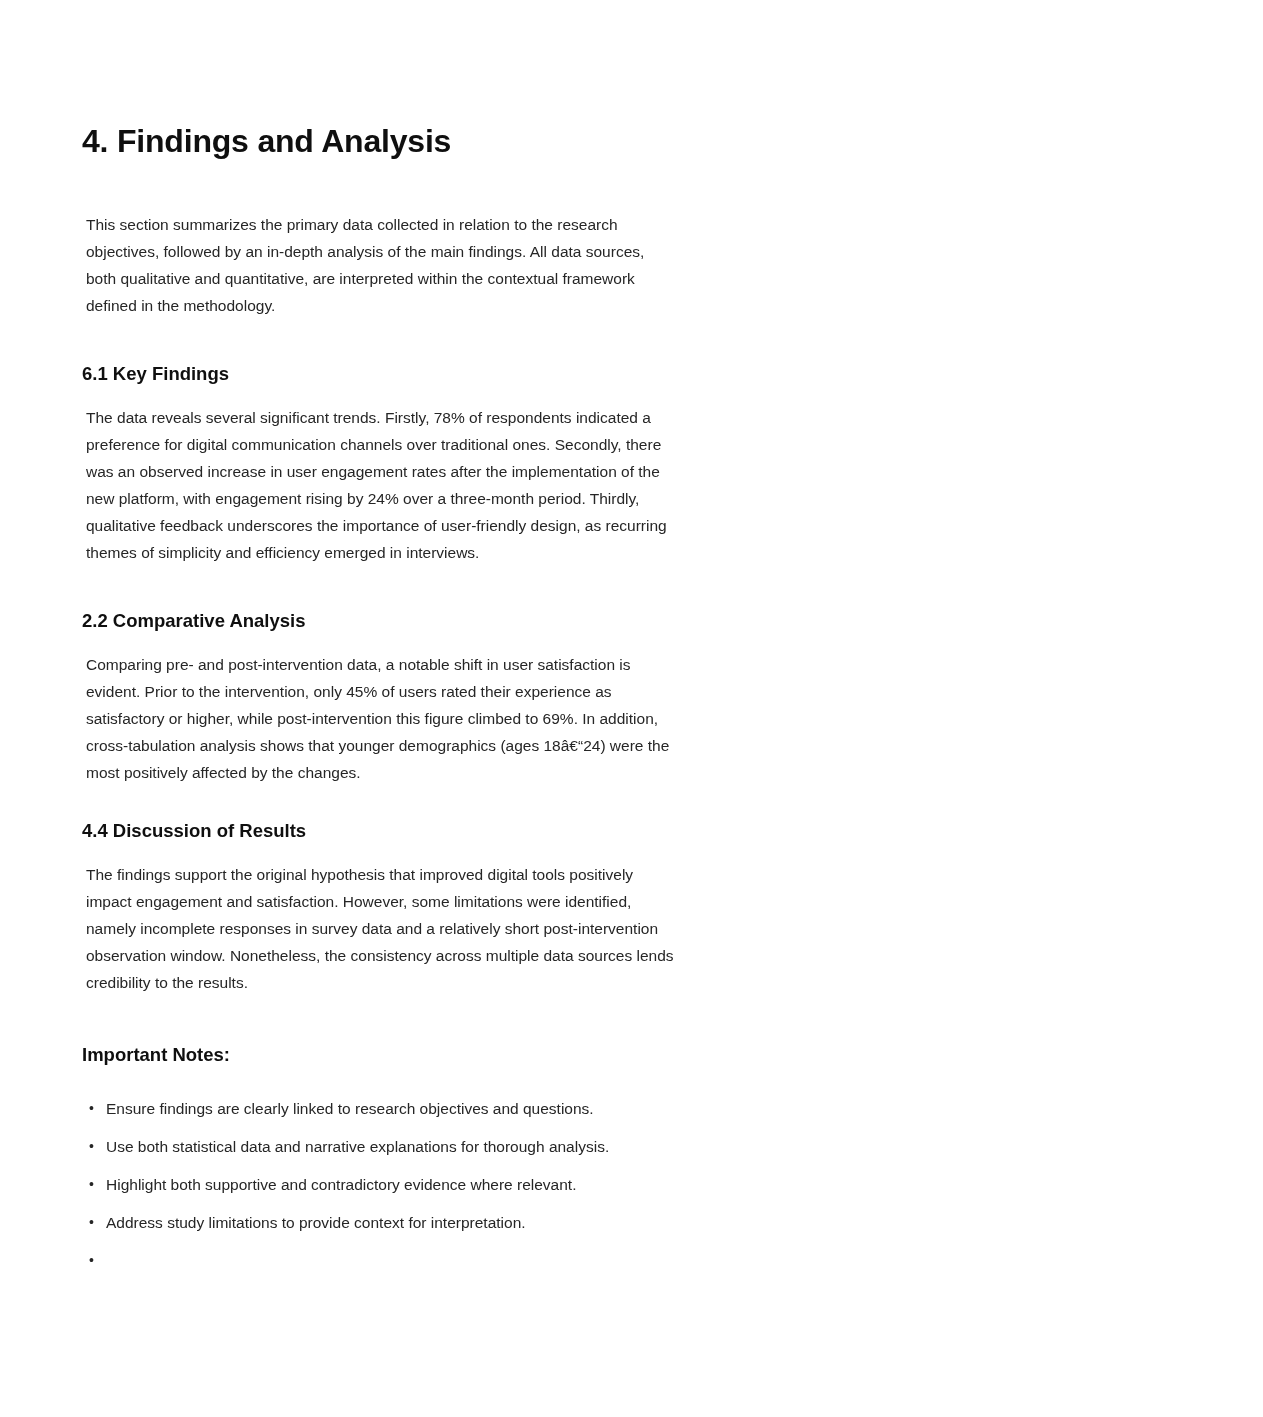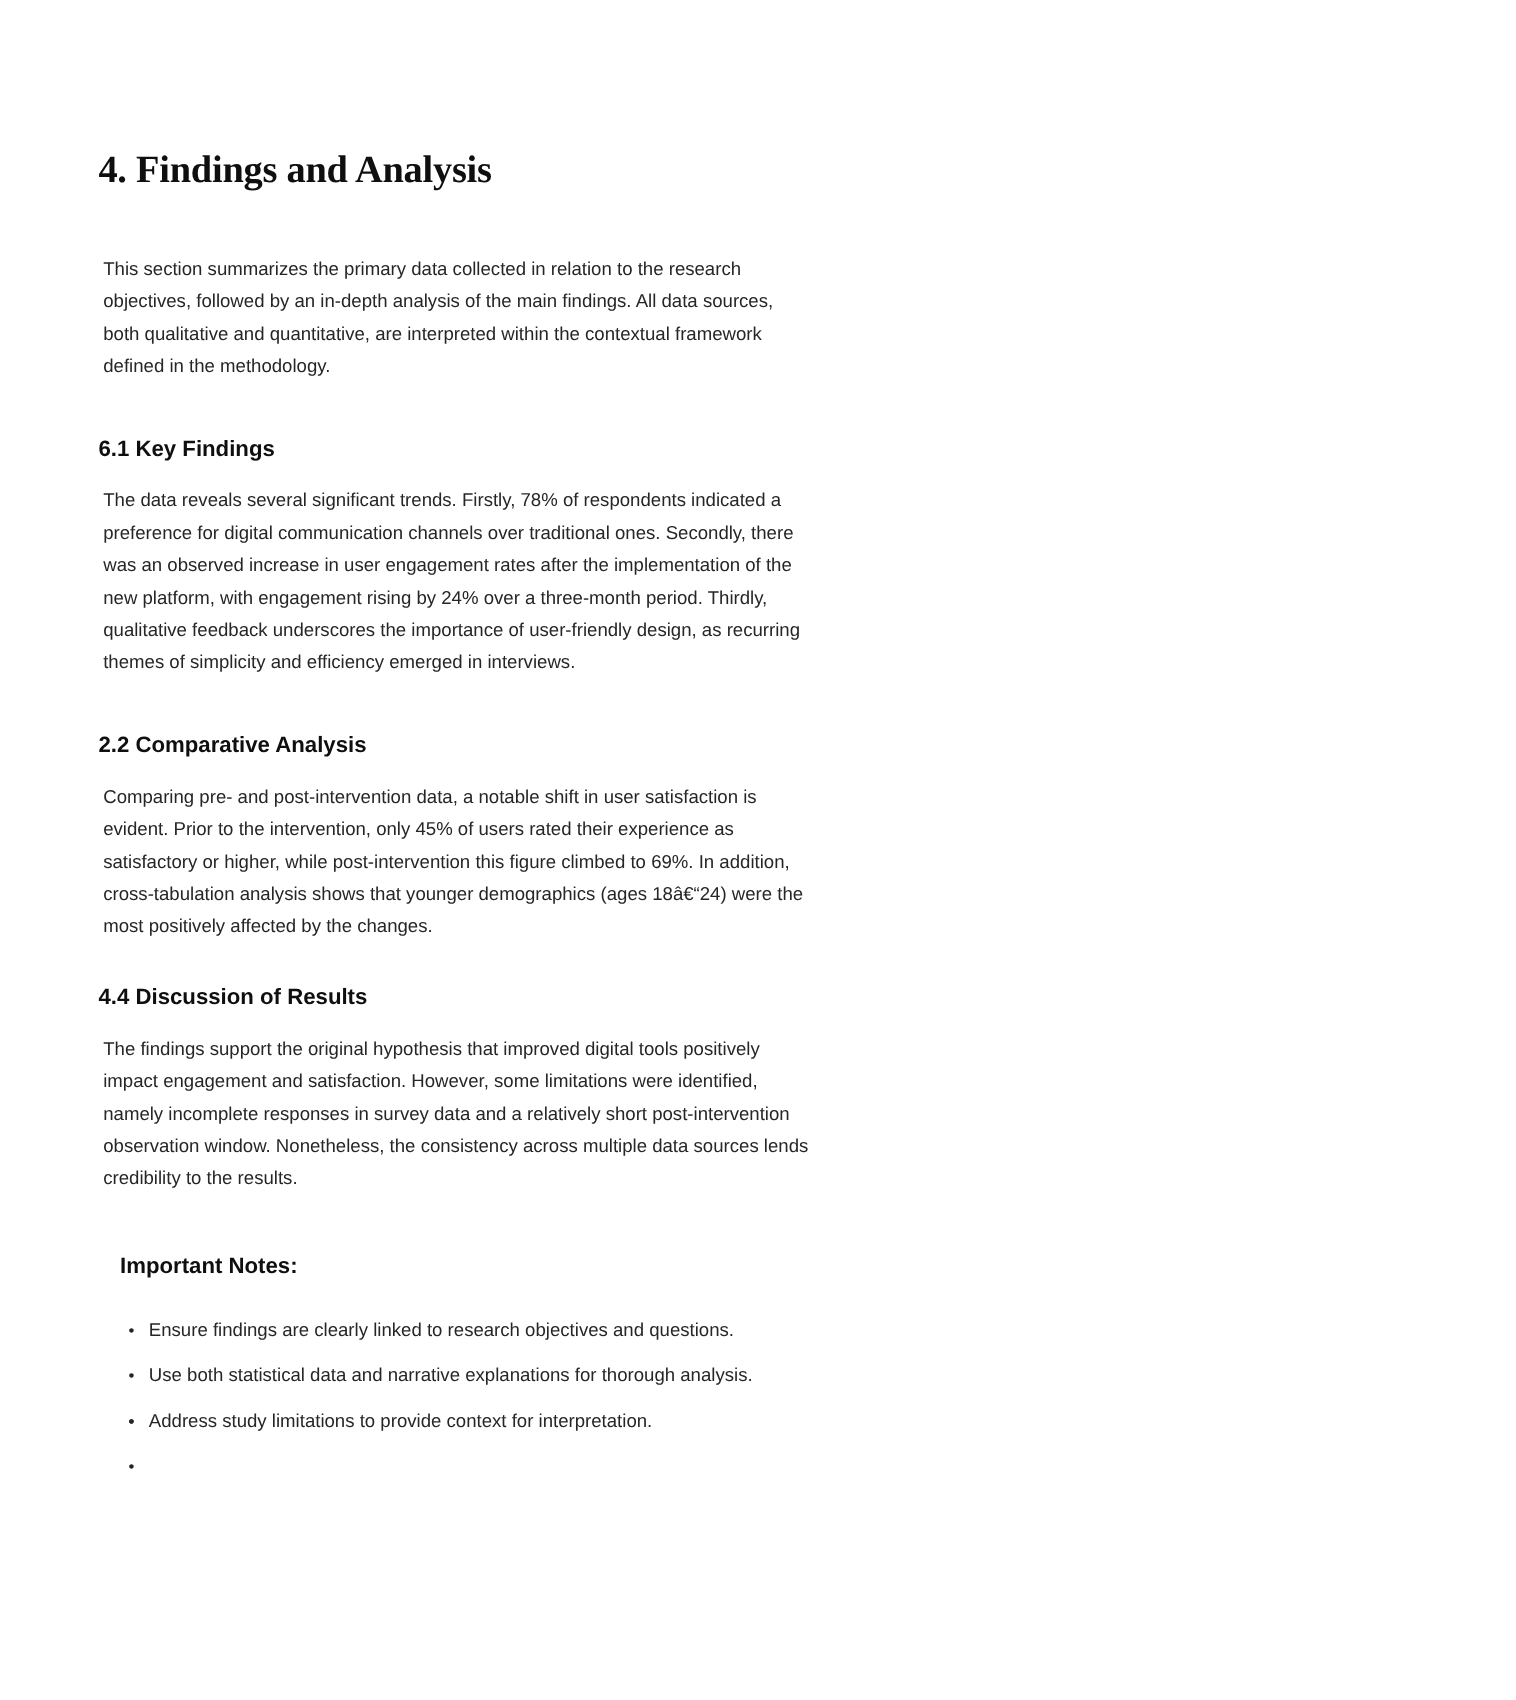--- a/index.html
+++ b/index.html
@@ -33,7 +33,6 @@
     font-weight: 700;
     color: #0f0f0f;
     letter-spacing: -0.2px;
-    font-family: Liberation Serif, serif;
   }
   .section { margin-top: 42px; }
   .section.sec1 { margin-top: 50px; }

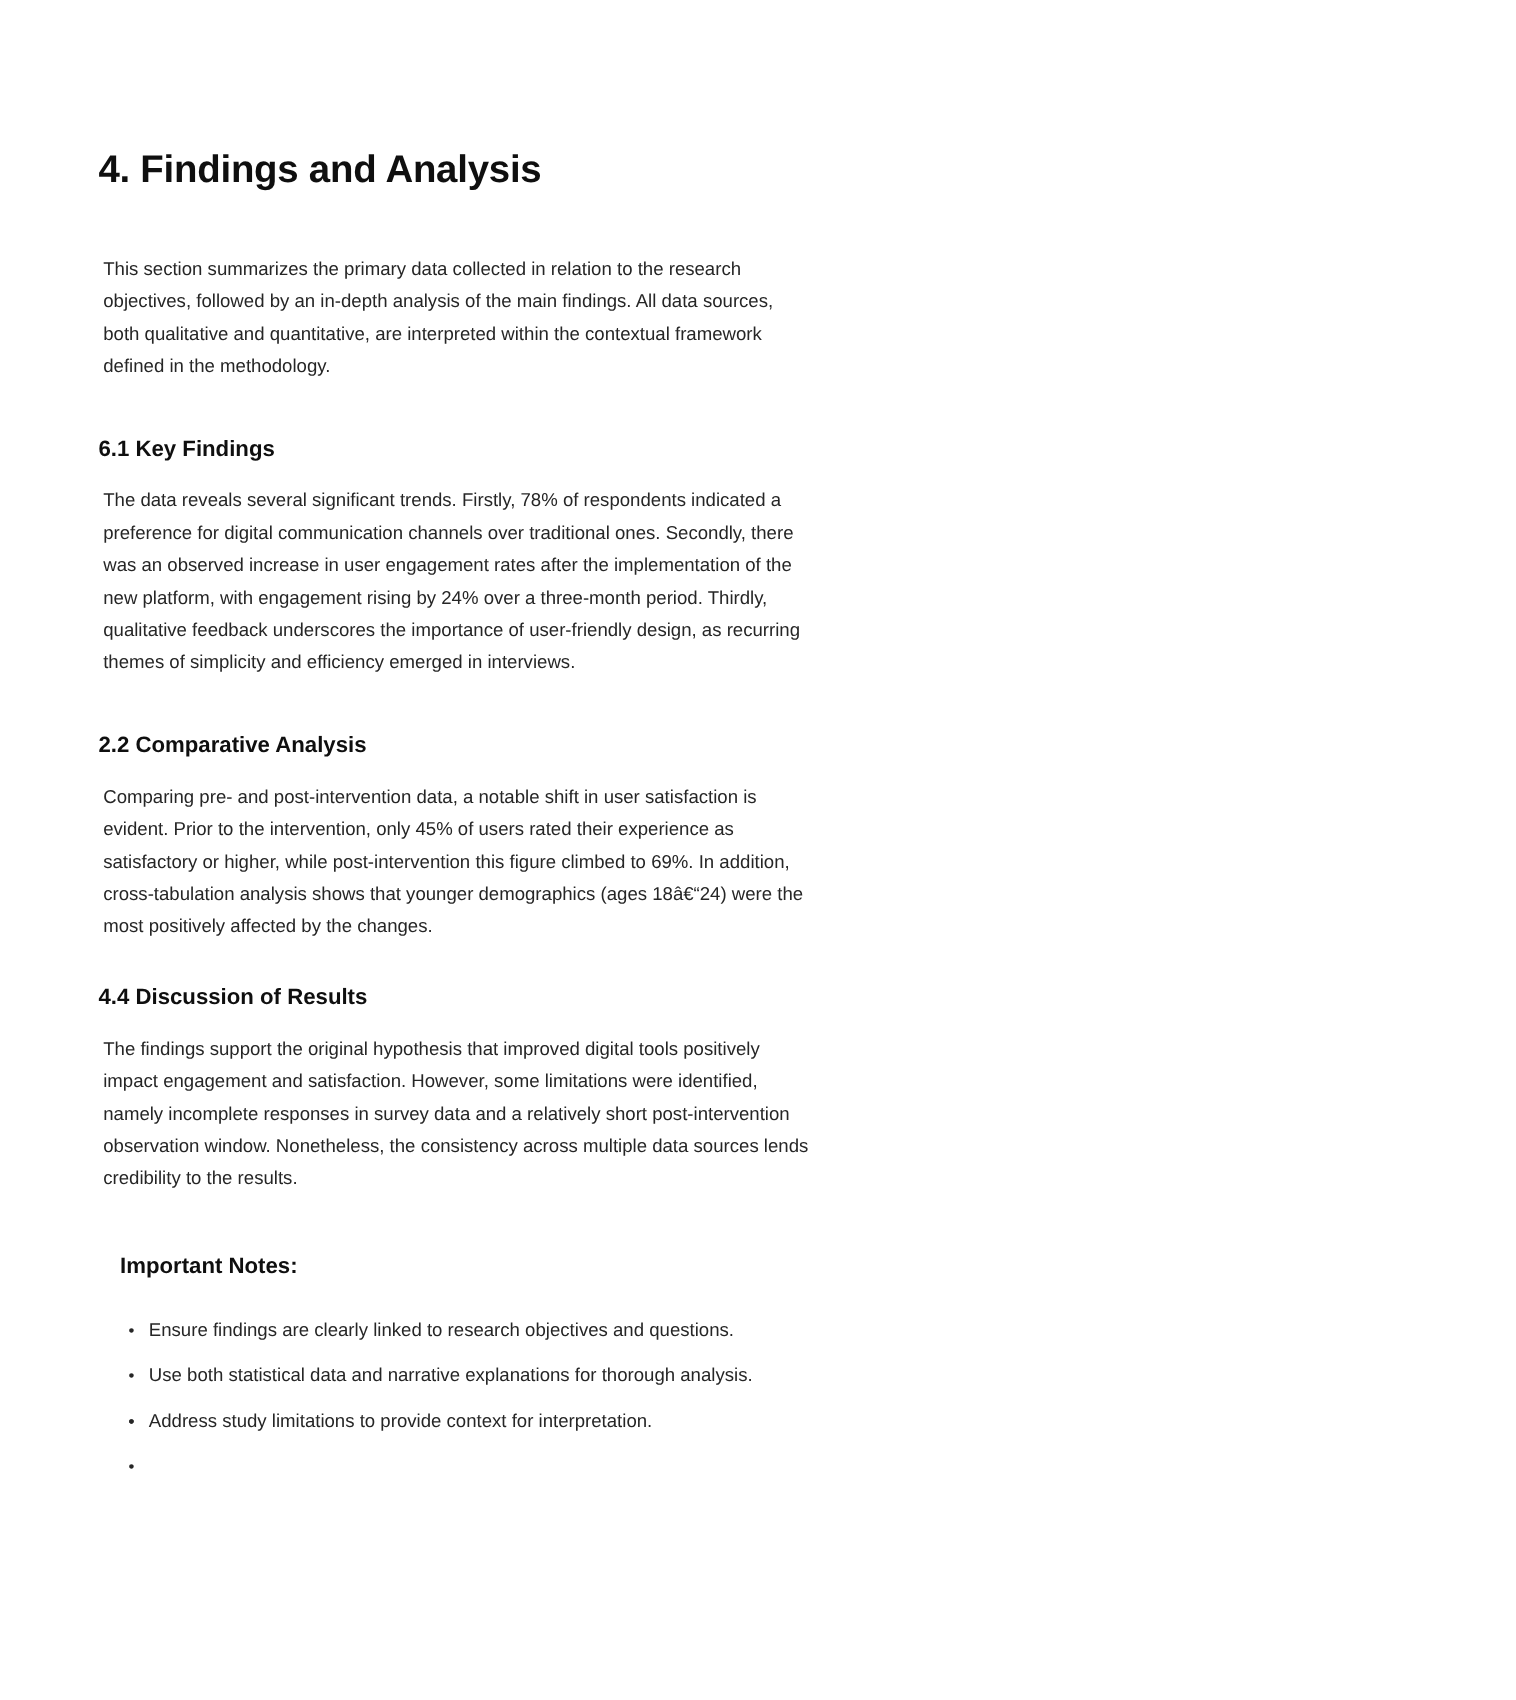--- a/index.html
+++ b/index.html
@@ -52,7 +52,7 @@
     white-space: pre-line; 
     width: 700px;
   }
-  .notes { margin-top: 46px; margin-left: 18px; }
+  .notes { margin-top: 46px; }
   h2.notes-heading {
     margin: 0;
     font-size: 18.5px;

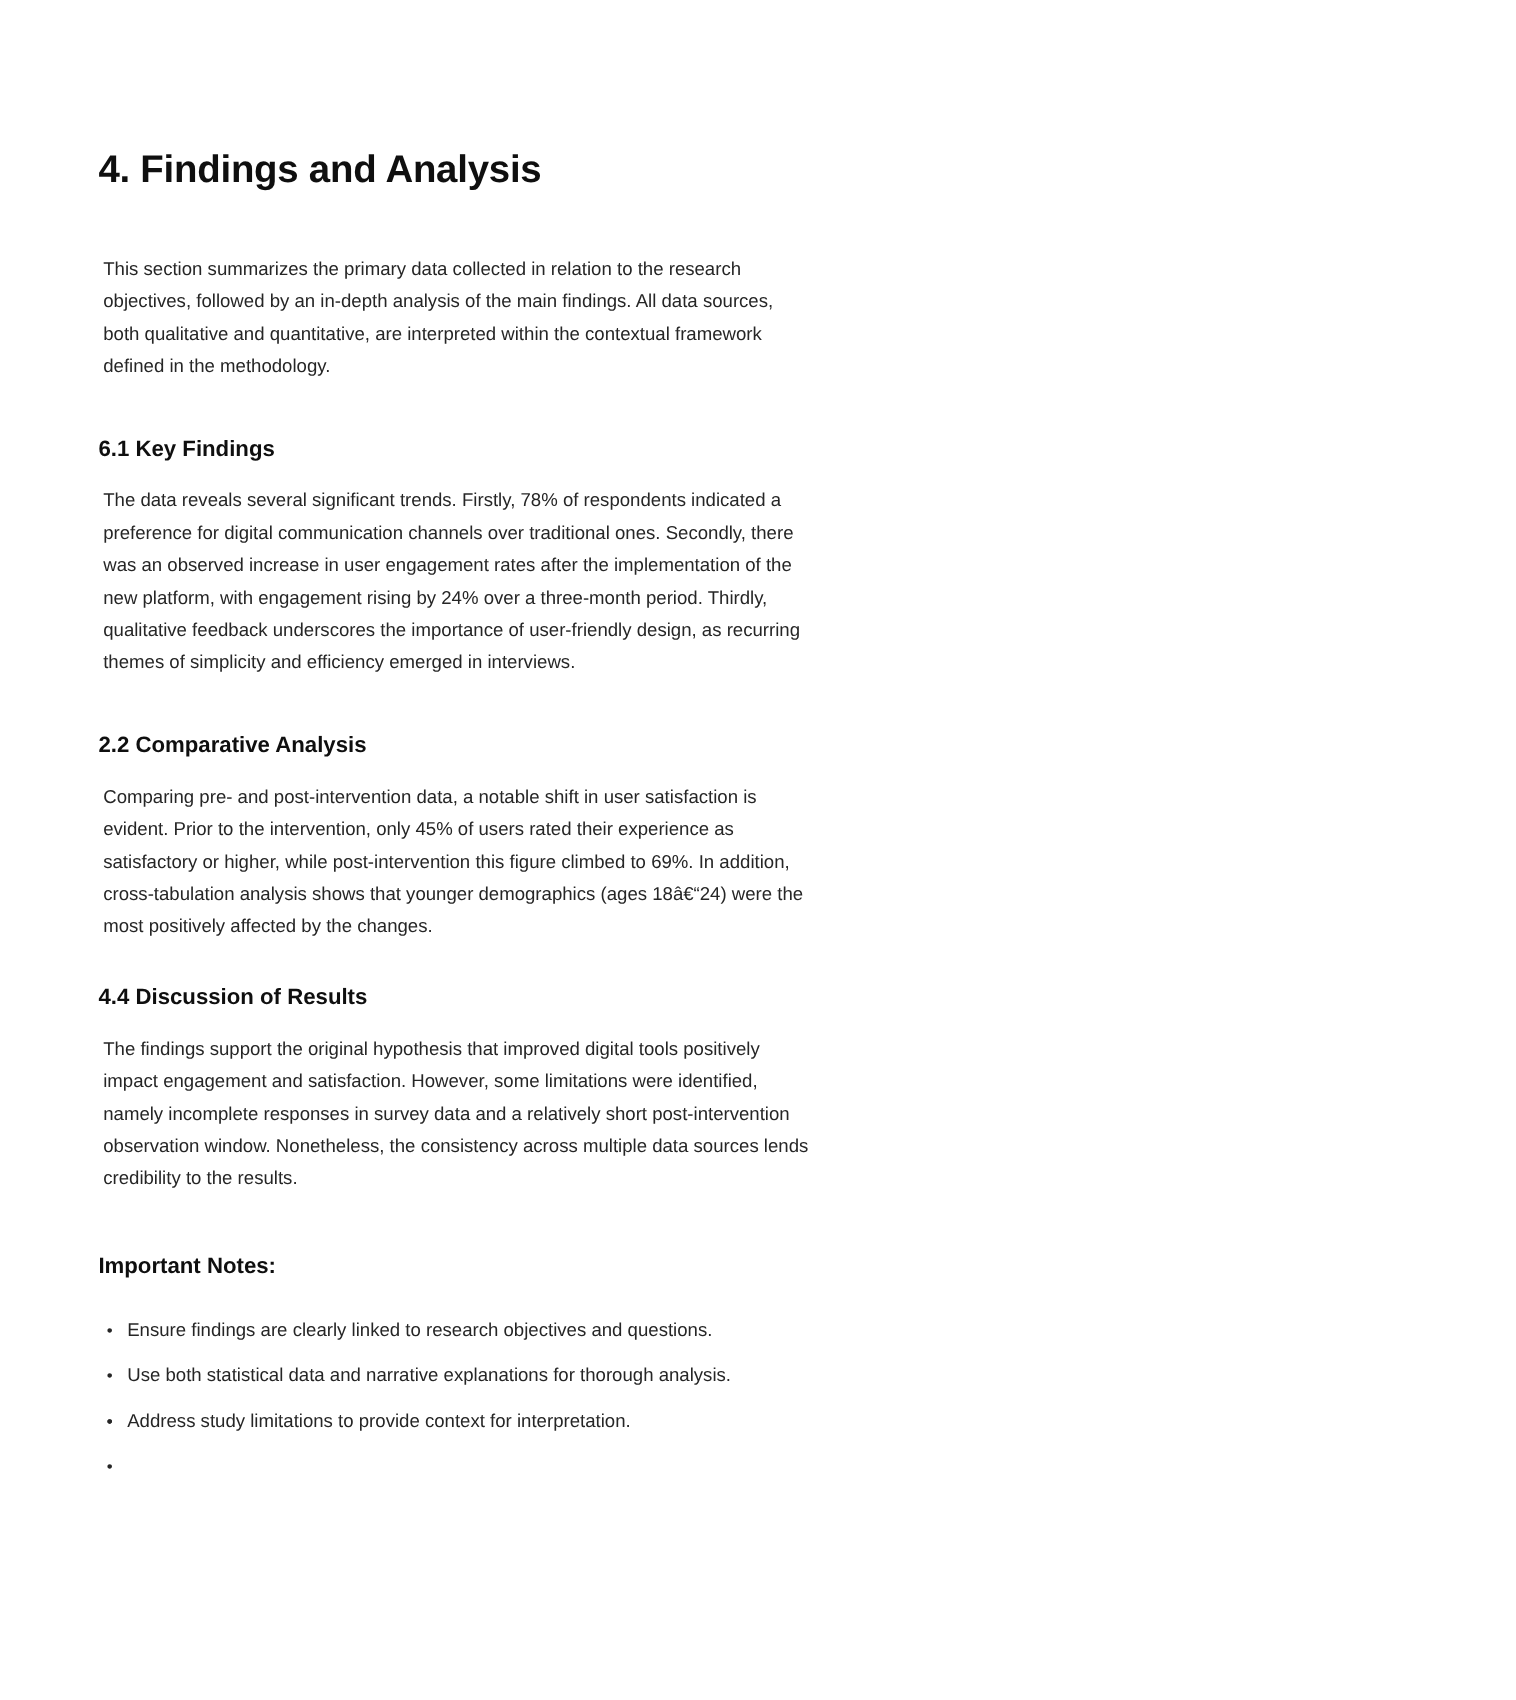--- a/index.html
+++ b/index.html
@@ -138,6 +138,7 @@
         </li>
         <li>
           <span class="bullet">•</span>
+          <span>Highlight both supportive and contradictory evidence where relevant.</span>
         </li>
         <li>
           <span class="bullet">•</span>

